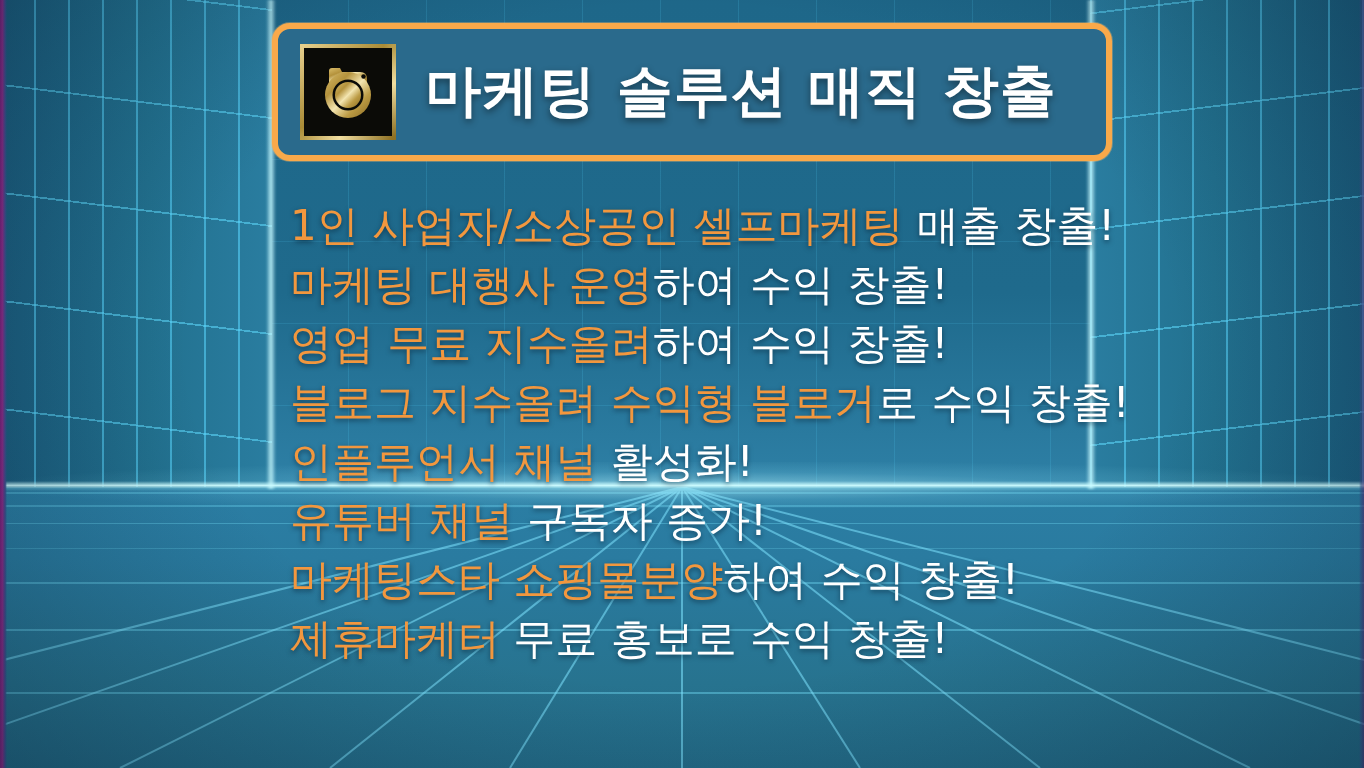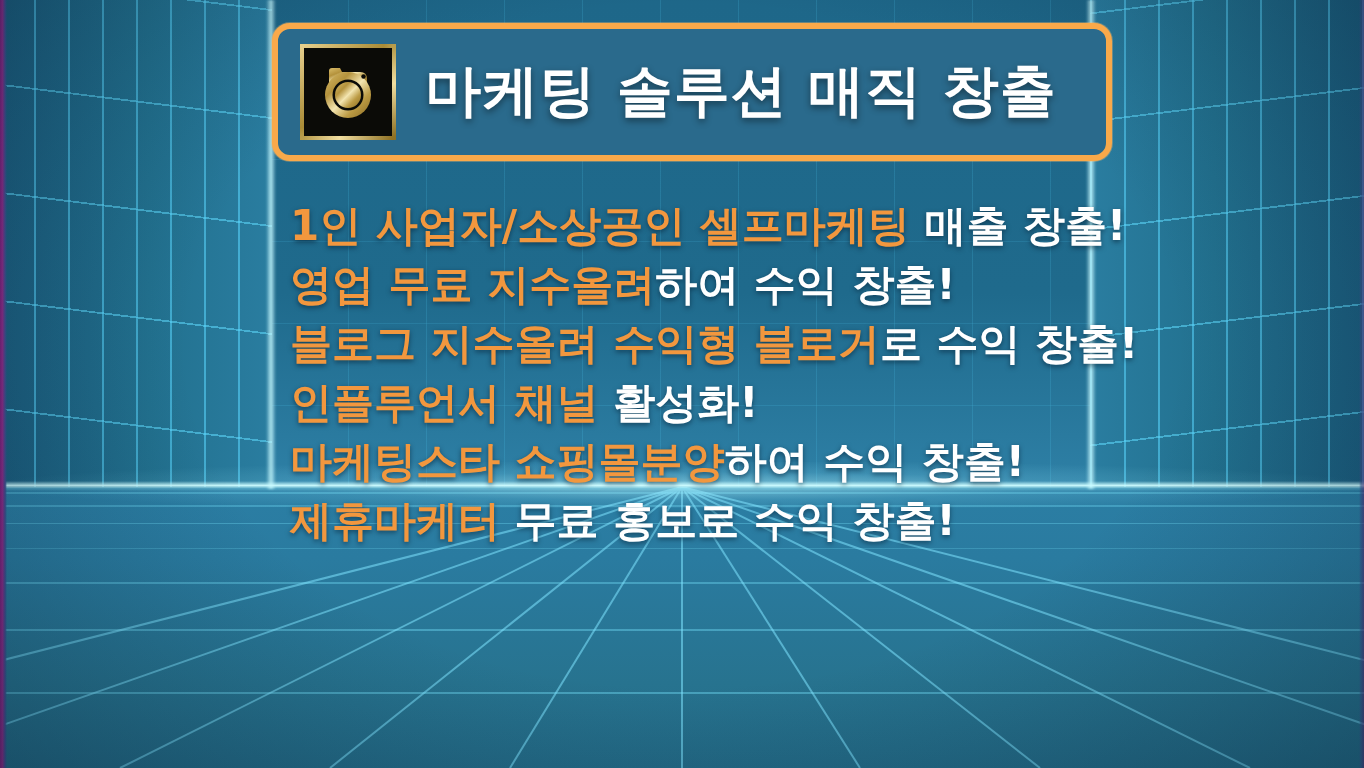--- a/index.html
+++ b/index.html
@@ -199,7 +199,7 @@
   }
   .line {
     font-size: 42px;
-    font-weight: 700;
+    font-weight: 400;
     line-height: 59px;
     white-space: nowrap;
     text-shadow: 0 2px 5px rgba(0,22,40,0.55);

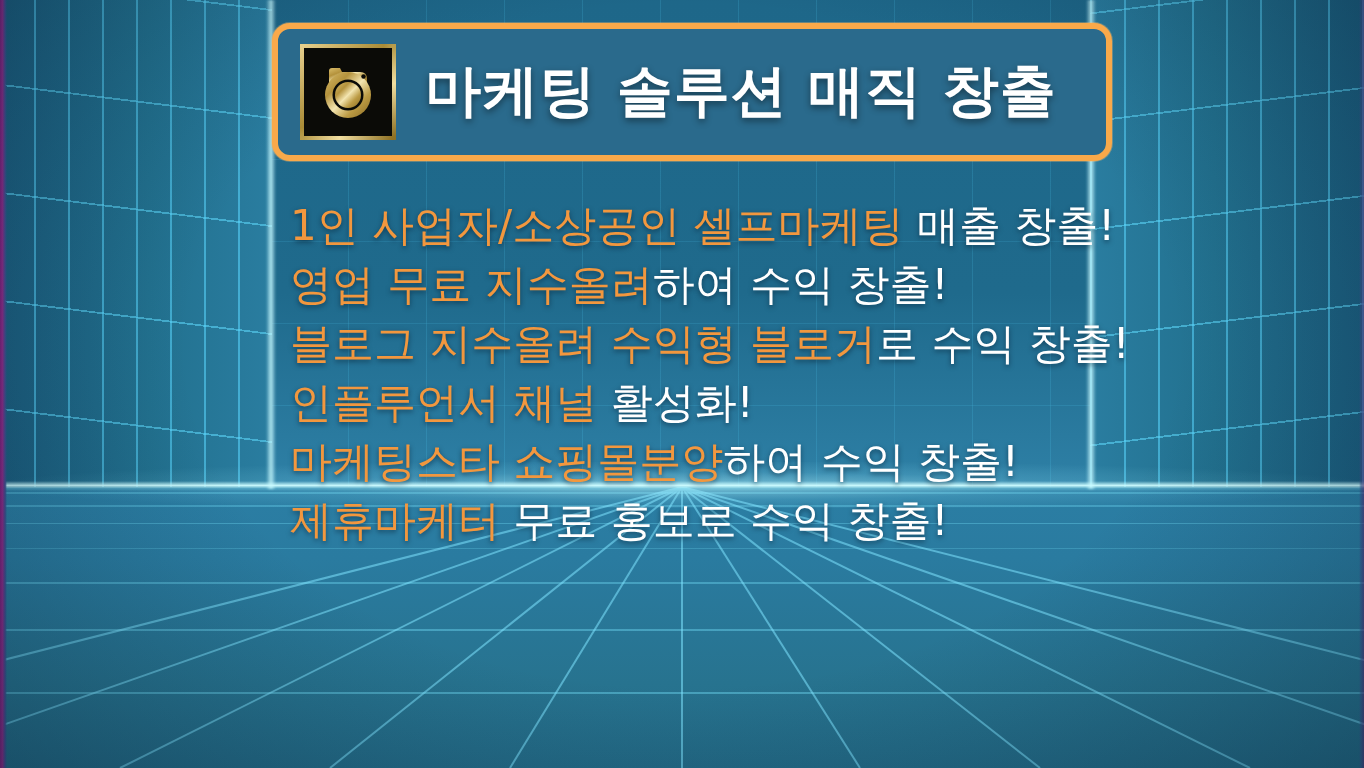--- a/index.html
+++ b/index.html
@@ -284,6 +284,9 @@
       <span class="seg-hl">1인 사업자/소상공인 셀프마케팅</span><span class="seg-wt"> 매출 창출!</span>
     </div>
     <div class="line">
+      <span class="seg-hl">마케팅 대행사 운영</span><span class="seg-wt">하여 수익 창출!</span>
+    </div>
+    <div class="line">
       <span class="seg-hl">영업 무료 지수올려</span><span class="seg-wt">하여 수익 창출!</span>
     </div>
     <div class="line">

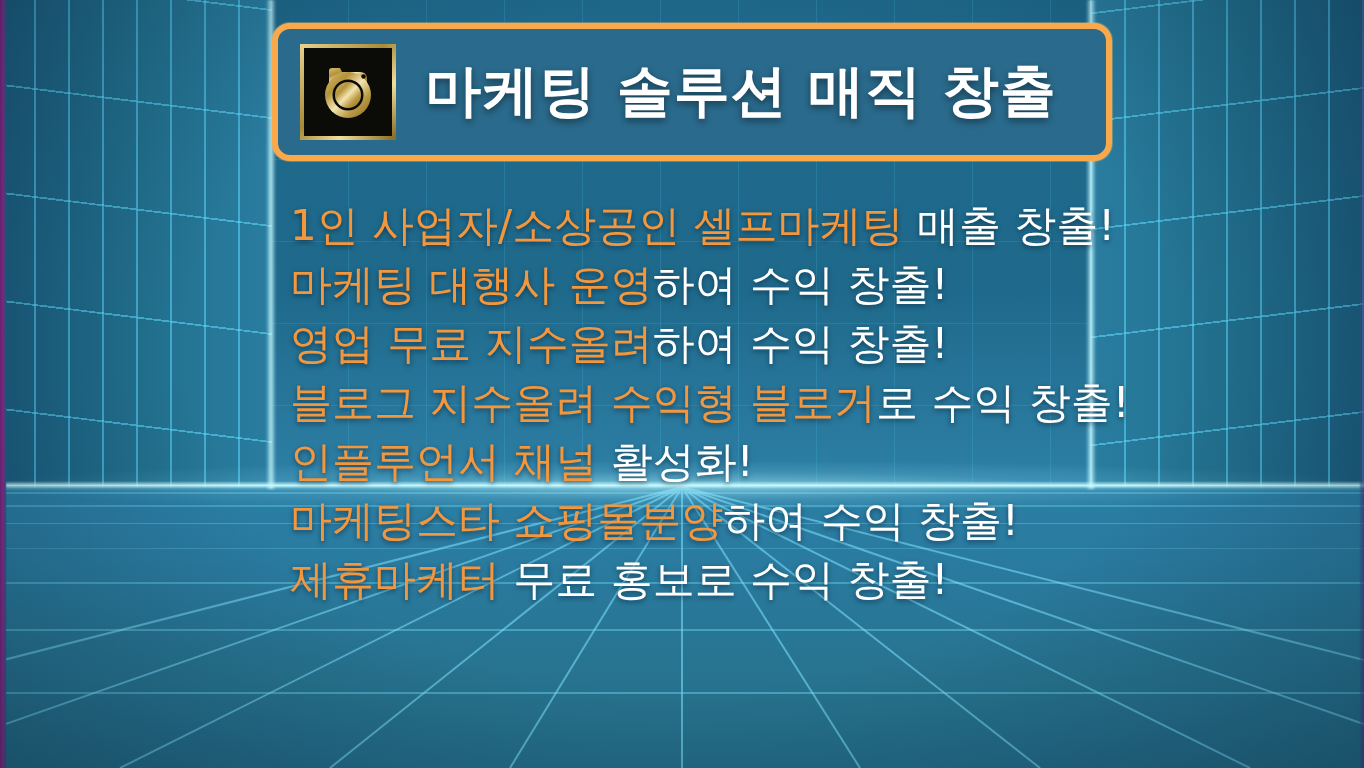--- a/index.html
+++ b/index.html
@@ -296,6 +296,9 @@
       <span class="seg-hl">인플루언서 채널</span><span class="seg-wt"> 활성화!</span>
     </div>
     <div class="line">
+      <span class="seg-hl">유튜버 채널</span><span class="seg-wt"> 구독자 증가!</span>
+    </div>
+    <div class="line">
       <span class="seg-hl">마케팅스타 쇼핑몰분양</span><span class="seg-wt">하여 수익 창출!</span>
     </div>
     <div class="line">

